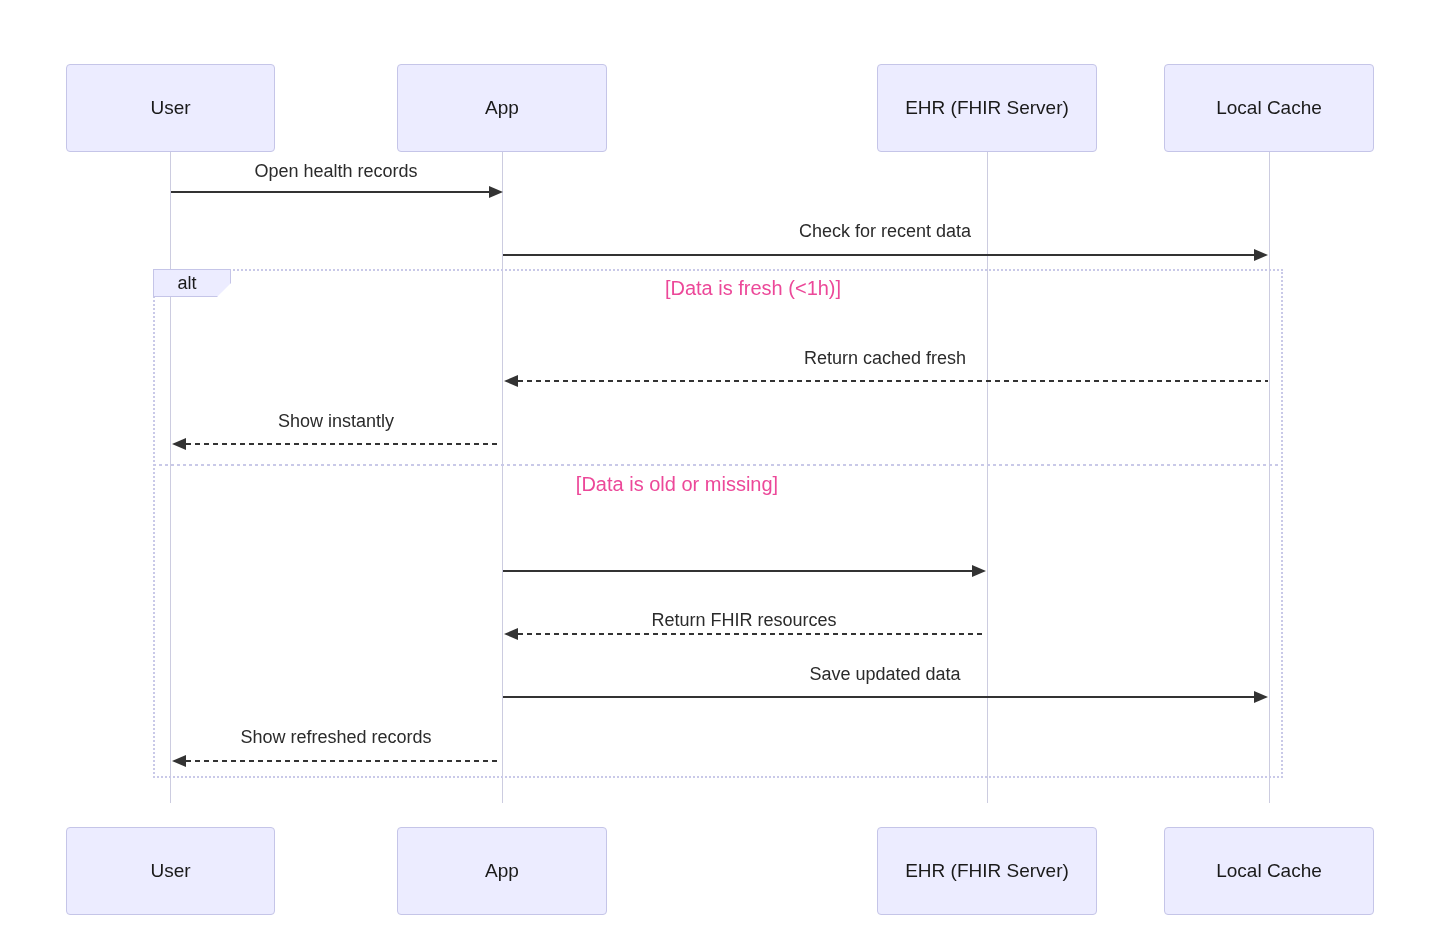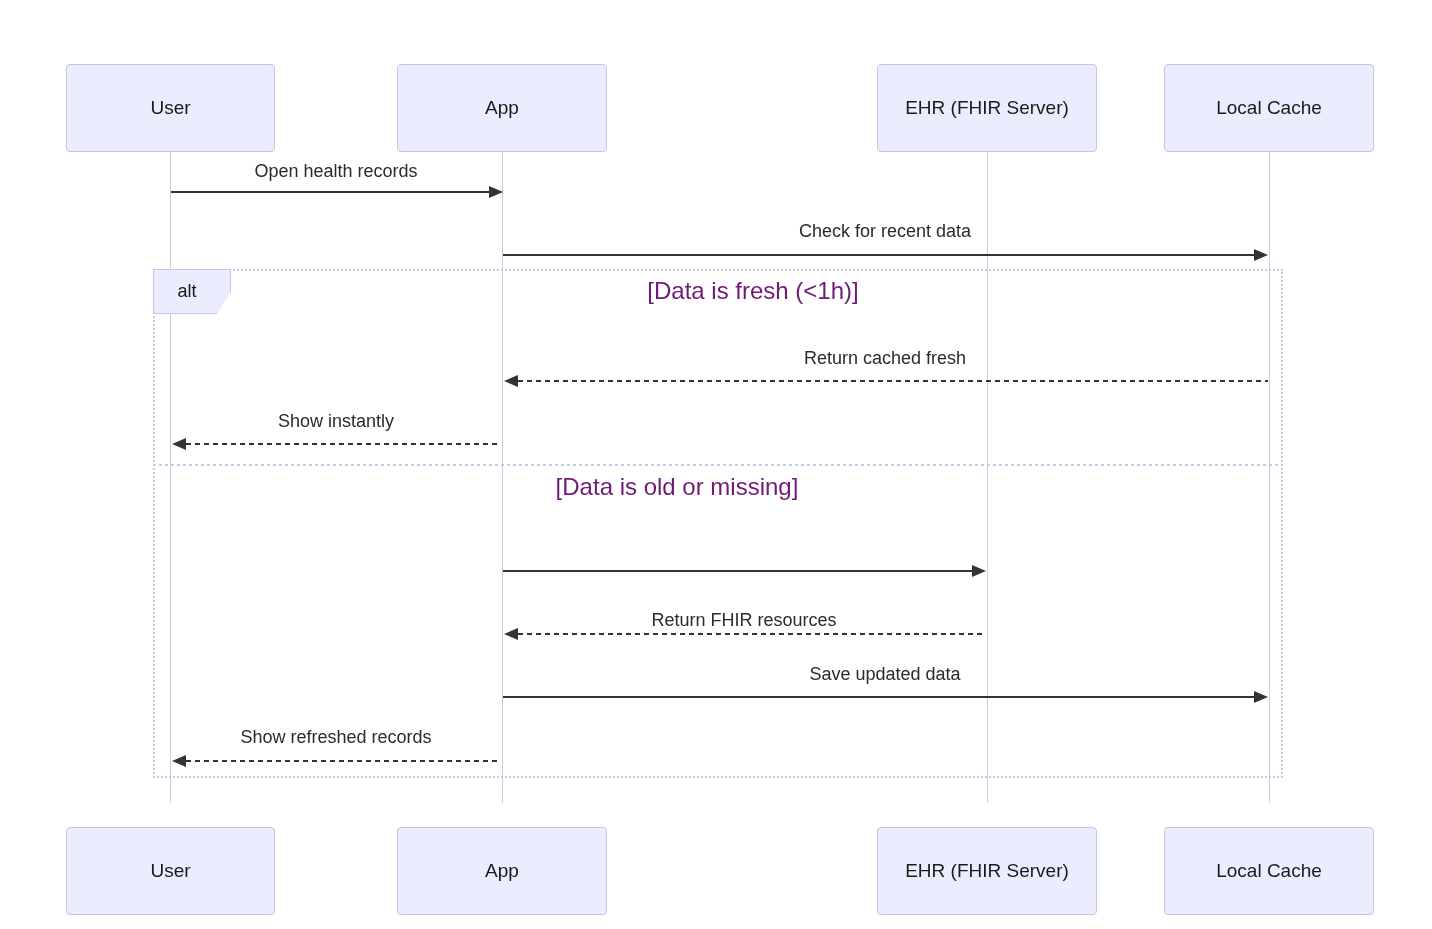--- a/index.html
+++ b/index.html
@@ -51,7 +51,7 @@
     background:repeating-linear-gradient(90deg,var(--frame-border) 0 3px,transparent 3px 6px);
   }
   .alt-label{
-    position:absolute;left:153px;top:269px;width:78px;height:45px;box-sizing:border-box;
+    position:absolute;left:153px;top:269px;width:78px;height:28px;box-sizing:border-box;
     background:var(--actor-fill);border:1px solid var(--actor-border);
     clip-path:polygon(0 0,100% 0,100% 50%,82% 100%,0 100%);
     display:flex;align-items:center;justify-content:center;

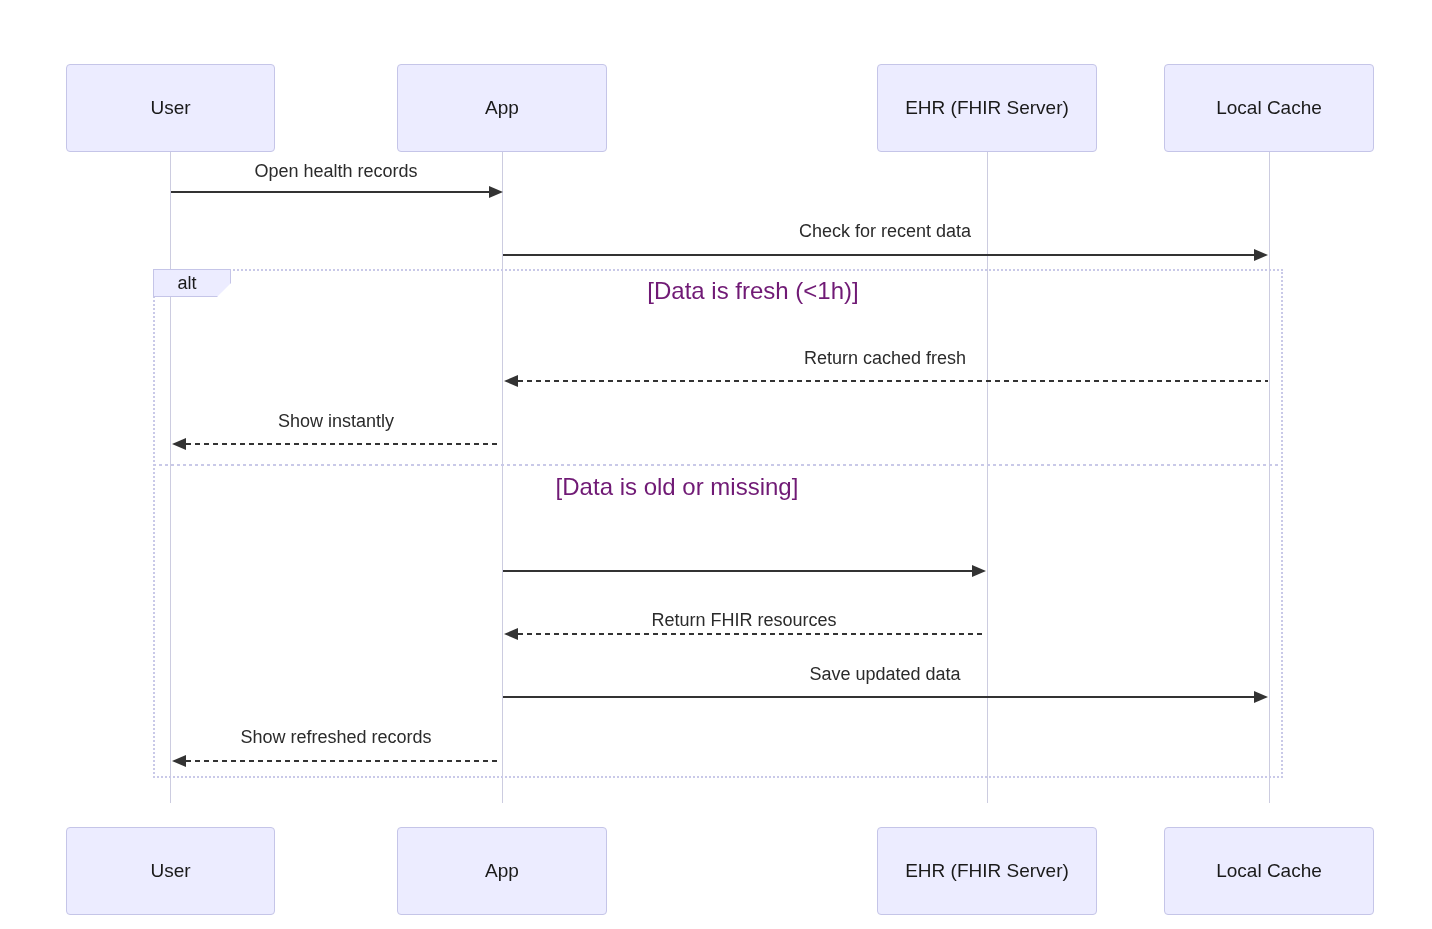--- a/index.html
+++ b/index.html
@@ -59,7 +59,7 @@
   }
   .guard{
     position:absolute;transform:translateX(-50%);white-space:nowrap;
-    font-size:24px;color:#701a75;text-align:center;
+    font-size:20px;color:#ec4899;text-align:center;
   }
 </style>
 </head>

